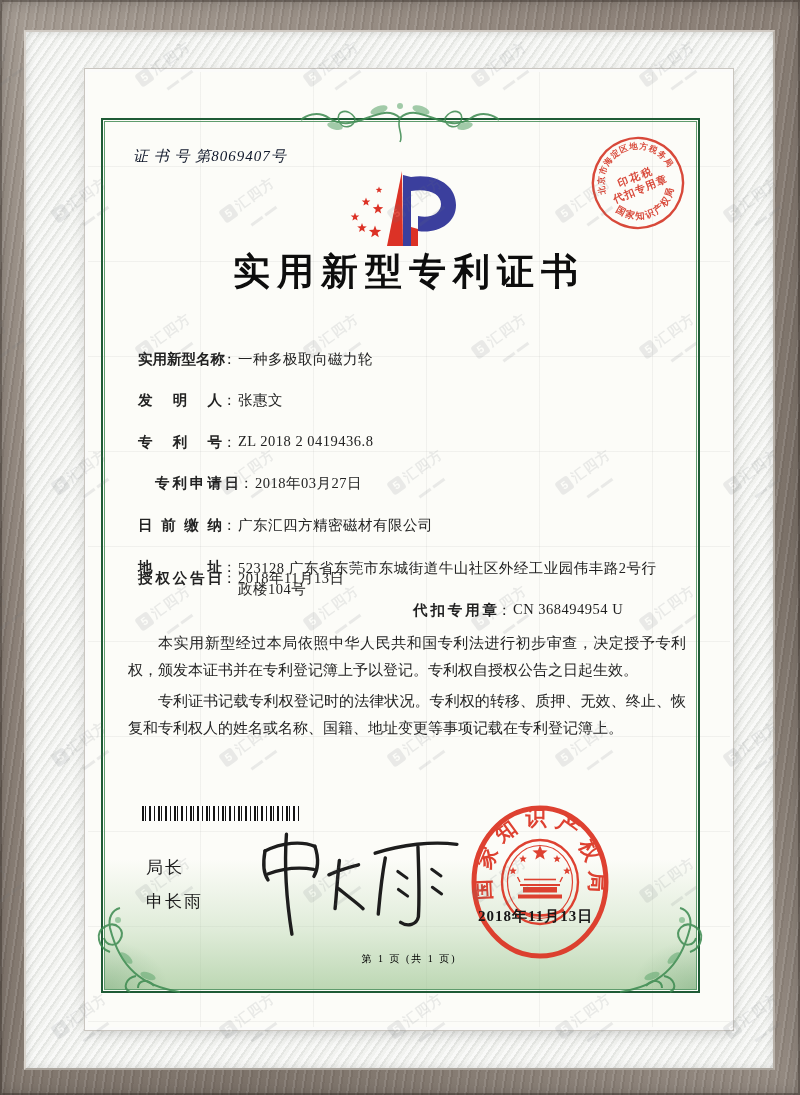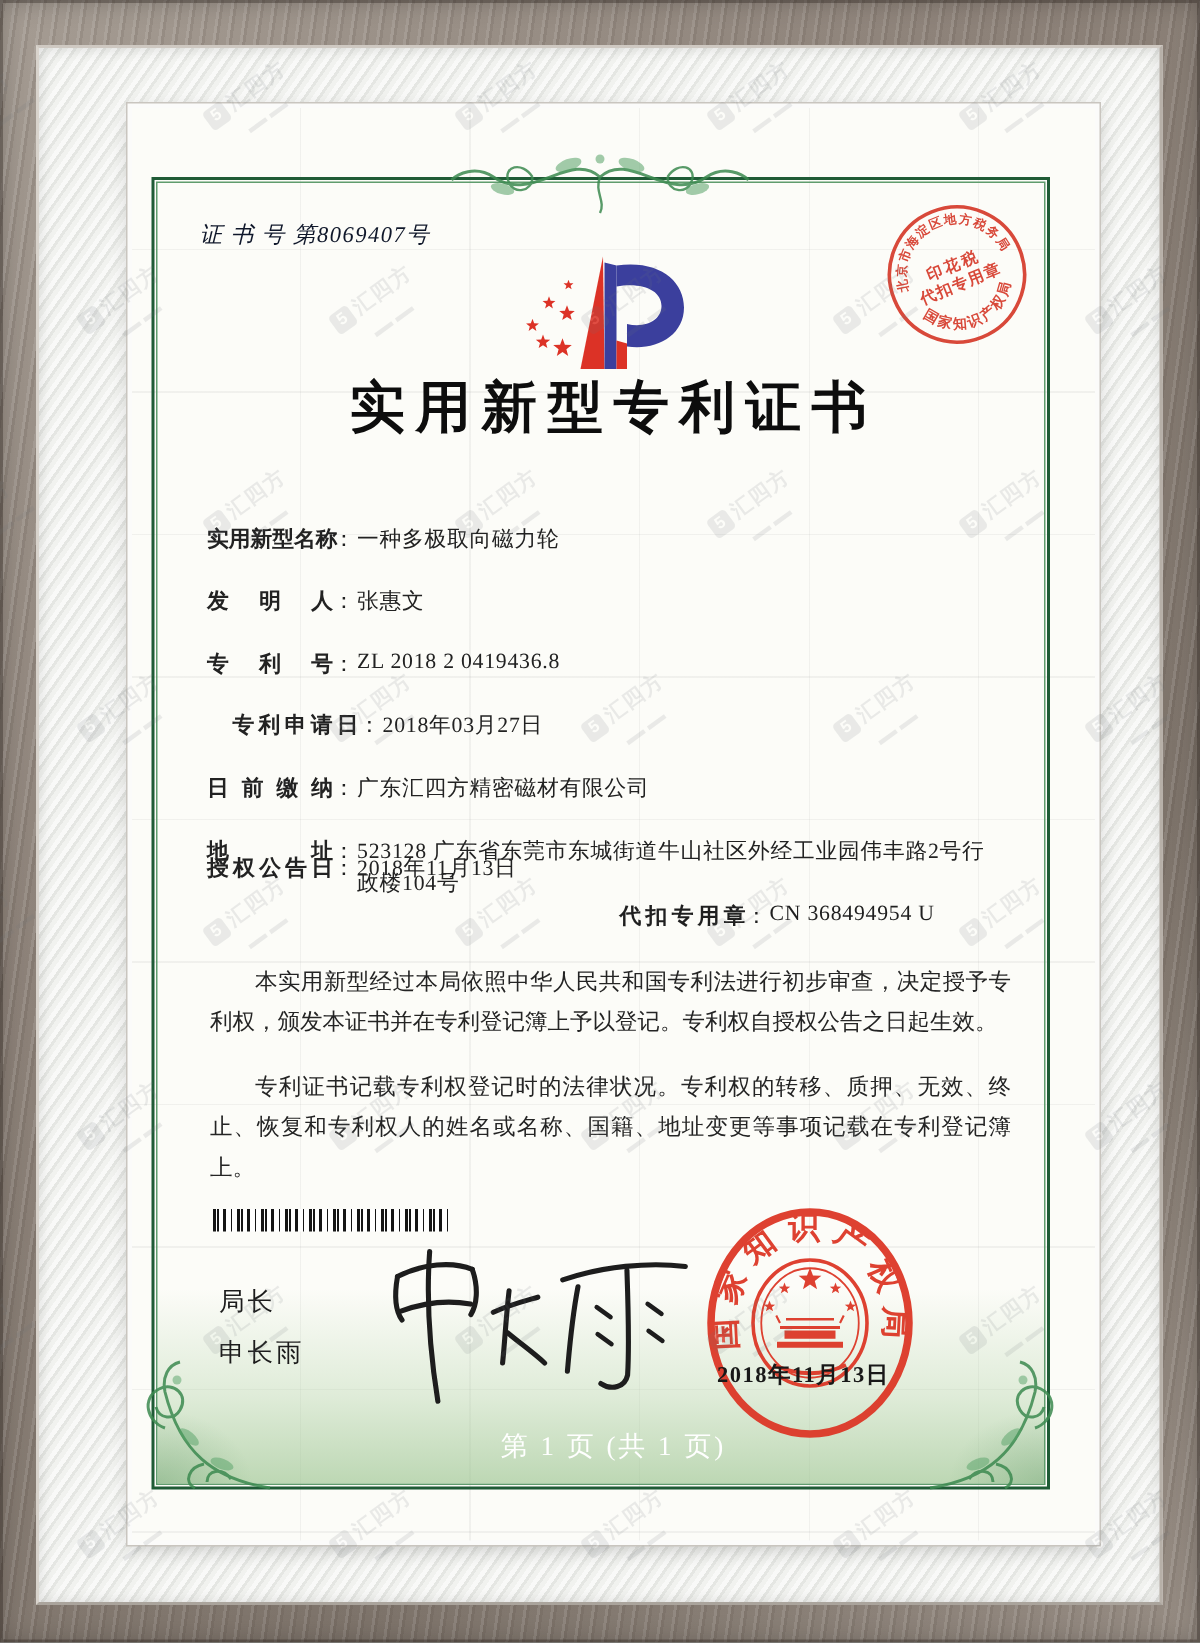--- a/index.html
+++ b/index.html
@@ -60,7 +60,7 @@
   
   .body-text{position:absolute;left:124px;top:626px;width:566px;font-size:15px;line-height:26.9px;
     text-align:justify;color:#242424;}
-  .body-text p{margin:16px;text-indent:2em;}
+  .body-text p{margin:4px;text-indent:2em;}
 
   
   .barcode{position:absolute;left:142px;top:806px;width:157px;height:15px;

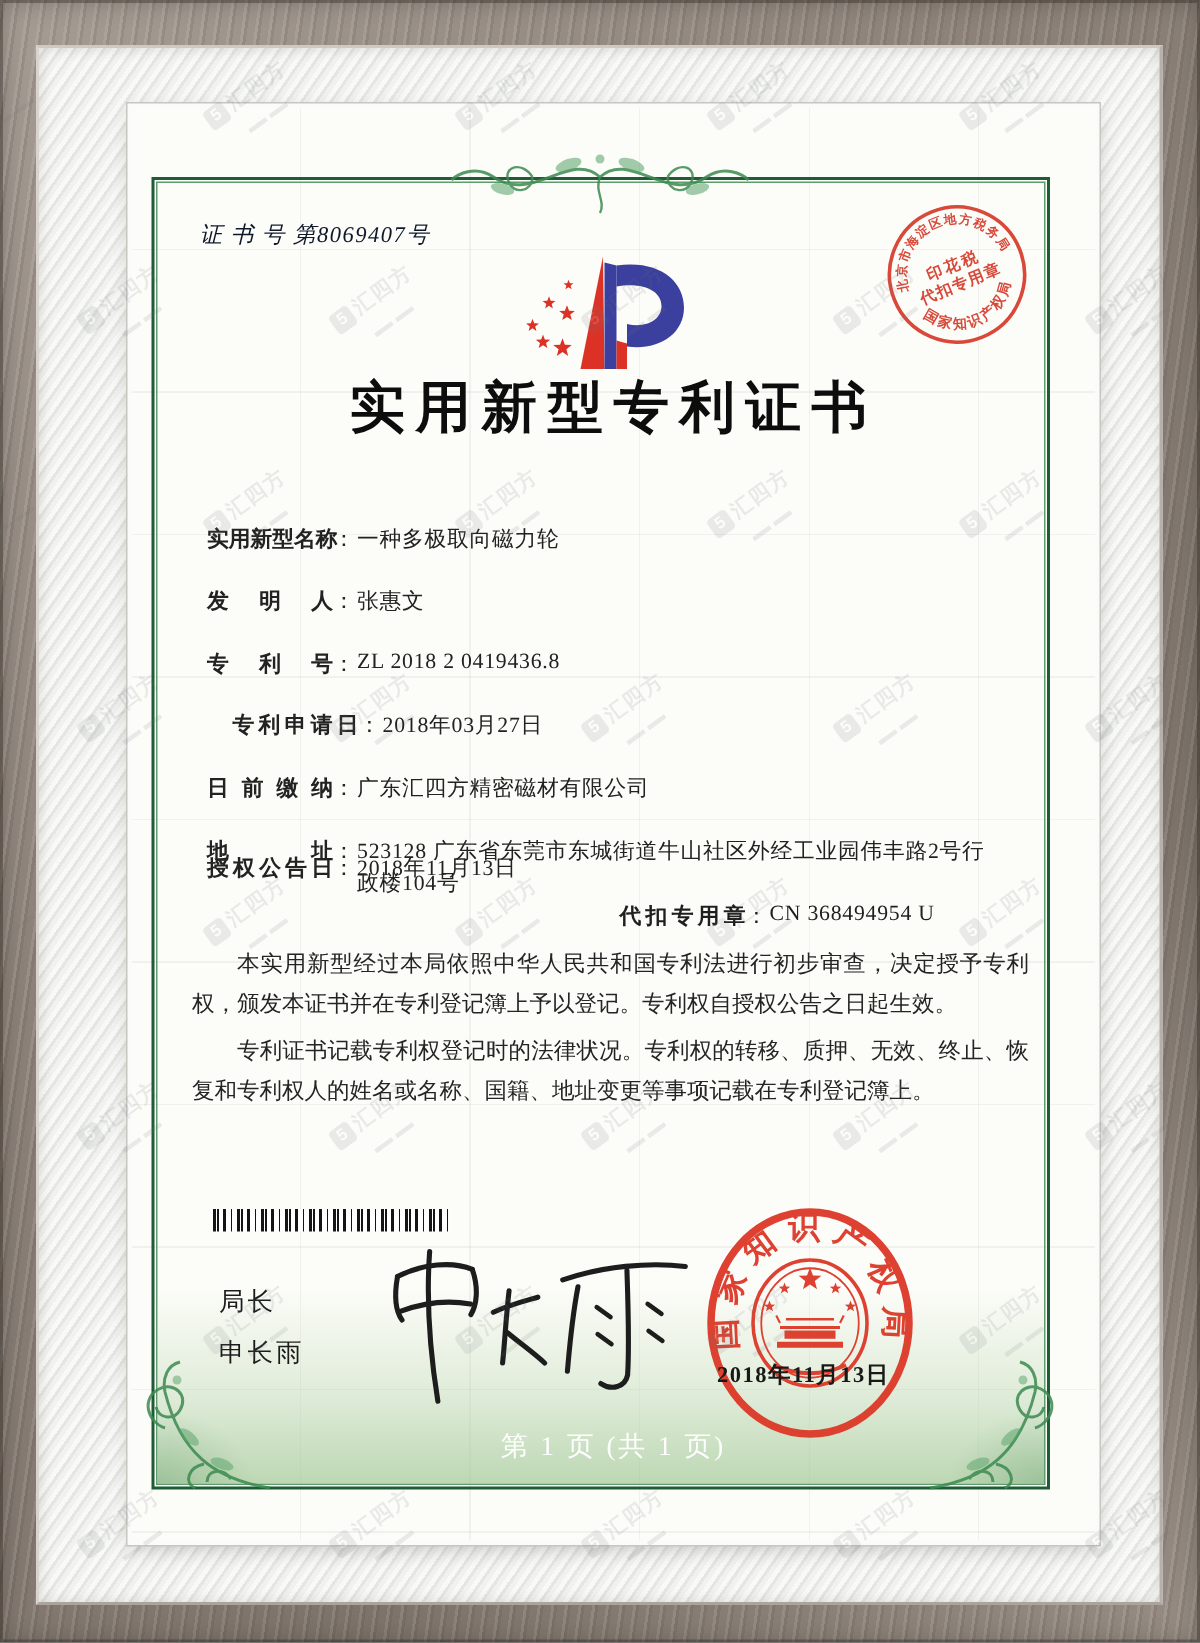--- a/index.html
+++ b/index.html
@@ -71,7 +71,7 @@
     font-family:"Liberation Sans","DejaVu Sans",sans-serif;letter-spacing:2px;}
   .sig-svg{position:absolute;left:228px;top:818px;}
 
-  .footer{position:absolute;left:88px;top:952px;width:642px;text-align:center;font-size:18px;color:#ffffff;letter-spacing:2px;}
+  .footer{position:absolute;left:88px;top:952px;width:642px;text-align:center;font-size:10px;color:#000000;letter-spacing:2px;}
 
   
   .orn{position:absolute;pointer-events:none;}

